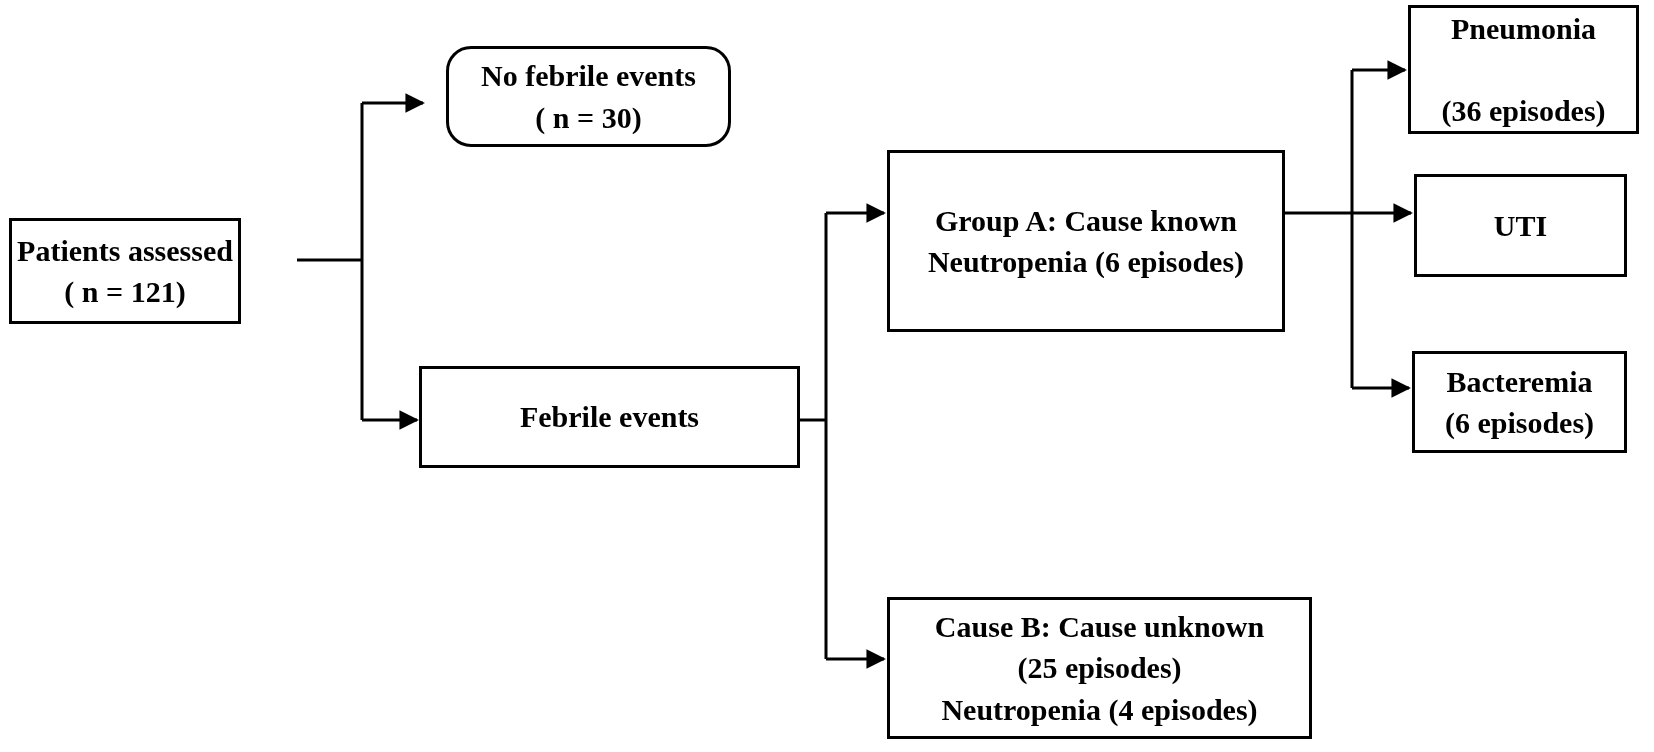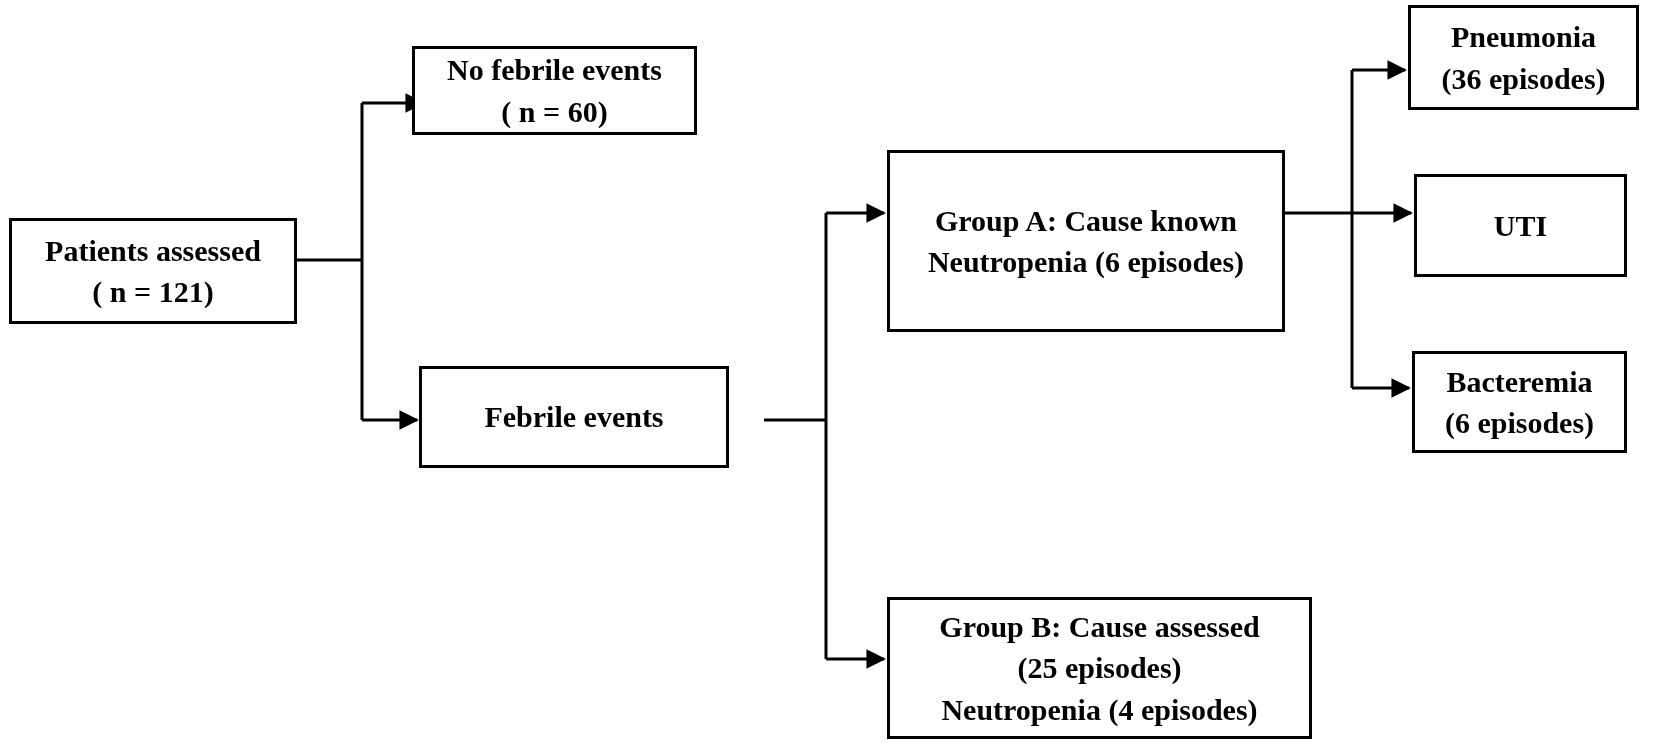--- a/index.html
+++ b/index.html
@@ -92,7 +92,7 @@
     <span class="node-line">Neutropenia (4 episodes)</span>
   </div>
 
-  <div class="node" style="left:1408px; top:5px; width:231px; height:105px;">
+  <div class="node" style="left:1408px; top:5px; width:231px; height:129px;justify-content:space-between;">
     <span class="node-line">Pneumonia</span>
     <span class="node-line">(36 episodes)</span>
   </div>

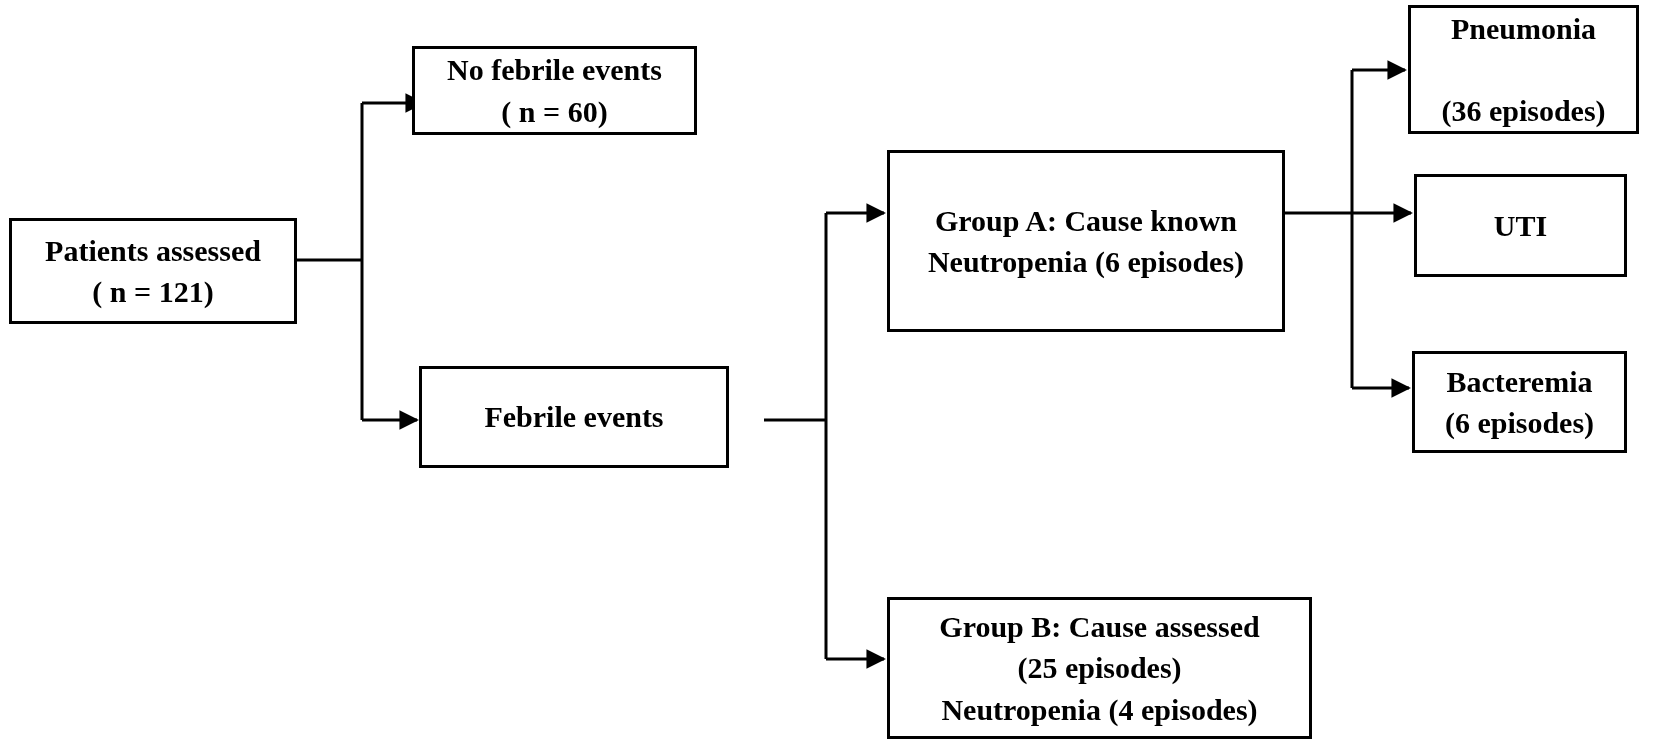--- a/index.html
+++ b/index.html
@@ -72,7 +72,7 @@
     <span class="node-line">( n = 121)</span>
   </div>
 
-  <div class="node" style="left:412px; top:46px; width:285px; height:89px;">
+  <div class="node" style="left:446px; top:46px; width:285px; height:101px;border-radius:25px;">
     <span class="node-line">No febrile events</span>
     <span class="node-line">( n = 60)</span>
   </div>

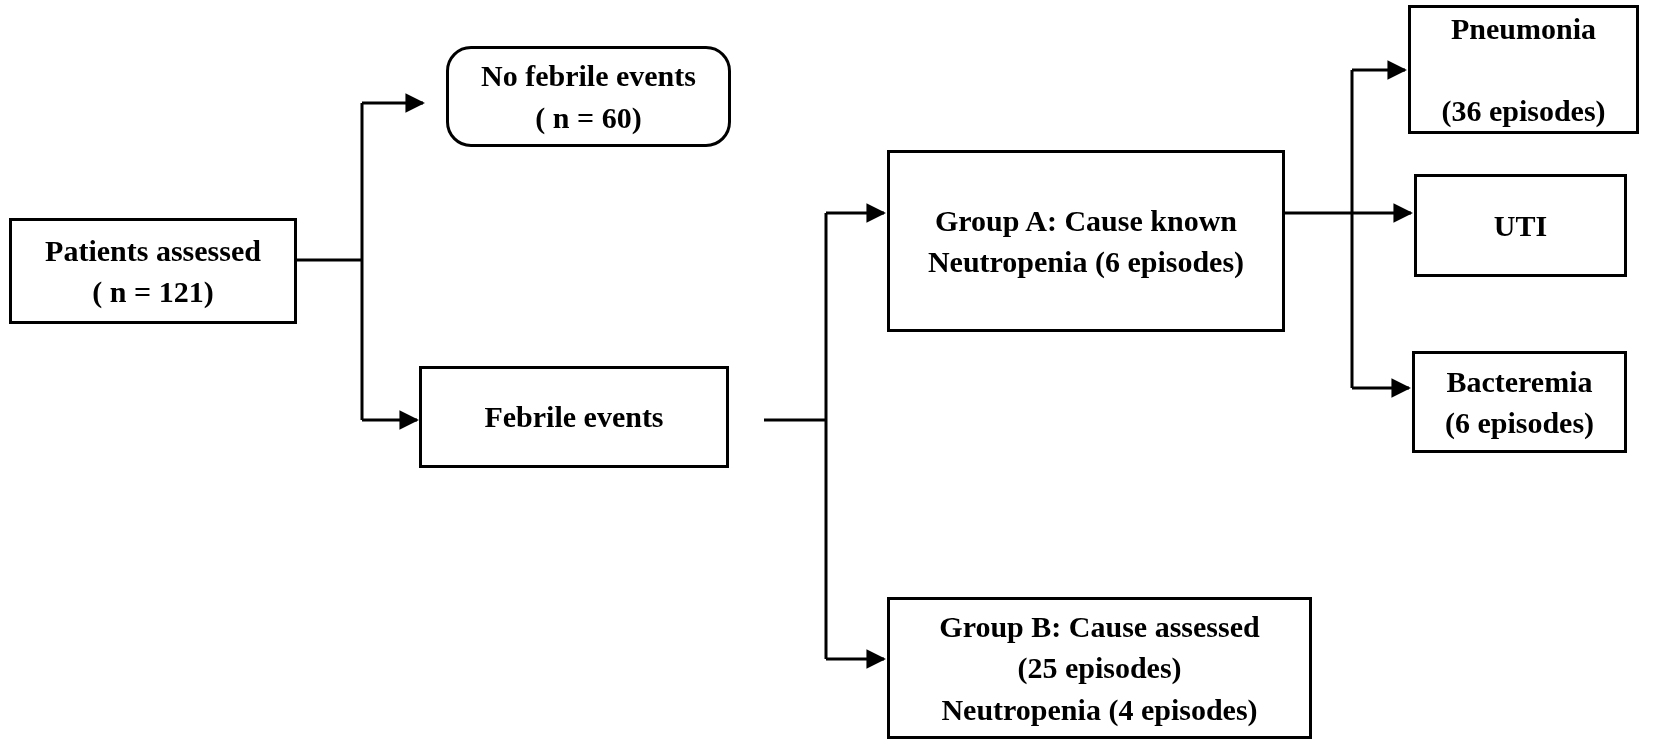--- a/index.html
+++ b/index.html
@@ -74,7 +74,7 @@
 
   <div class="node" style="left:446px; top:46px; width:285px; height:101px;border-radius:25px;">
     <span class="node-line">No febrile events</span>
-    <span class="node-line">( n = 60)</span>
+    <span class="node-line">( n = 30)</span>
   </div>
 
   <div class="node" style="left:419px; top:366px; width:310px; height:102px;">

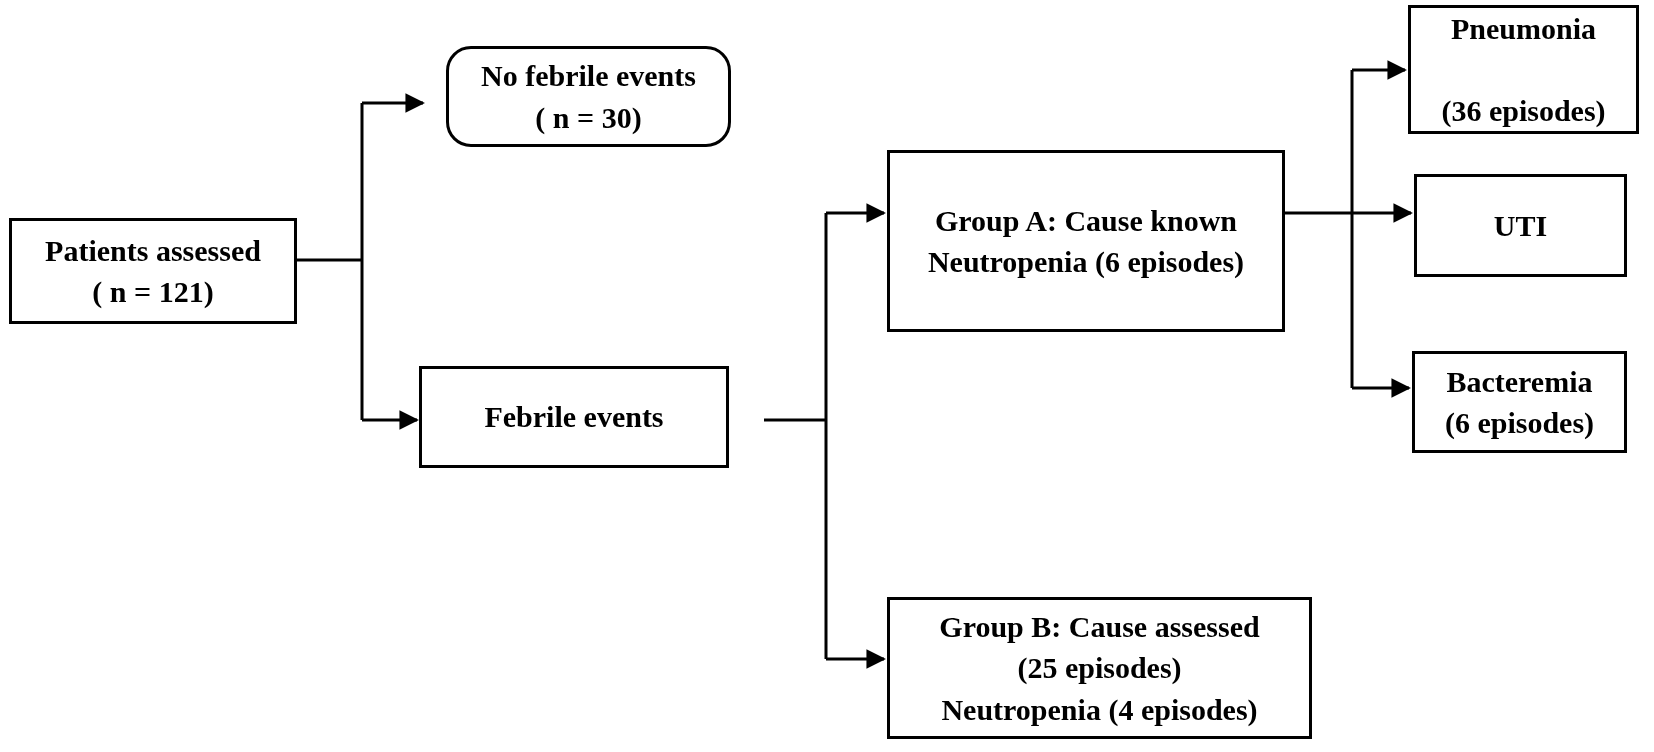--- a/index.html
+++ b/index.html
@@ -67,7 +67,7 @@
     </g>
   </svg>
 
-  <div class="node" style="left:9px; top:218px; width:288px; height:106px;">
+  <div class="node" style="left:9px; top:218px; width:232px; height:106px;">
     <span class="node-line">Patients assessed</span>
     <span class="node-line">( n = 121)</span>
   </div>

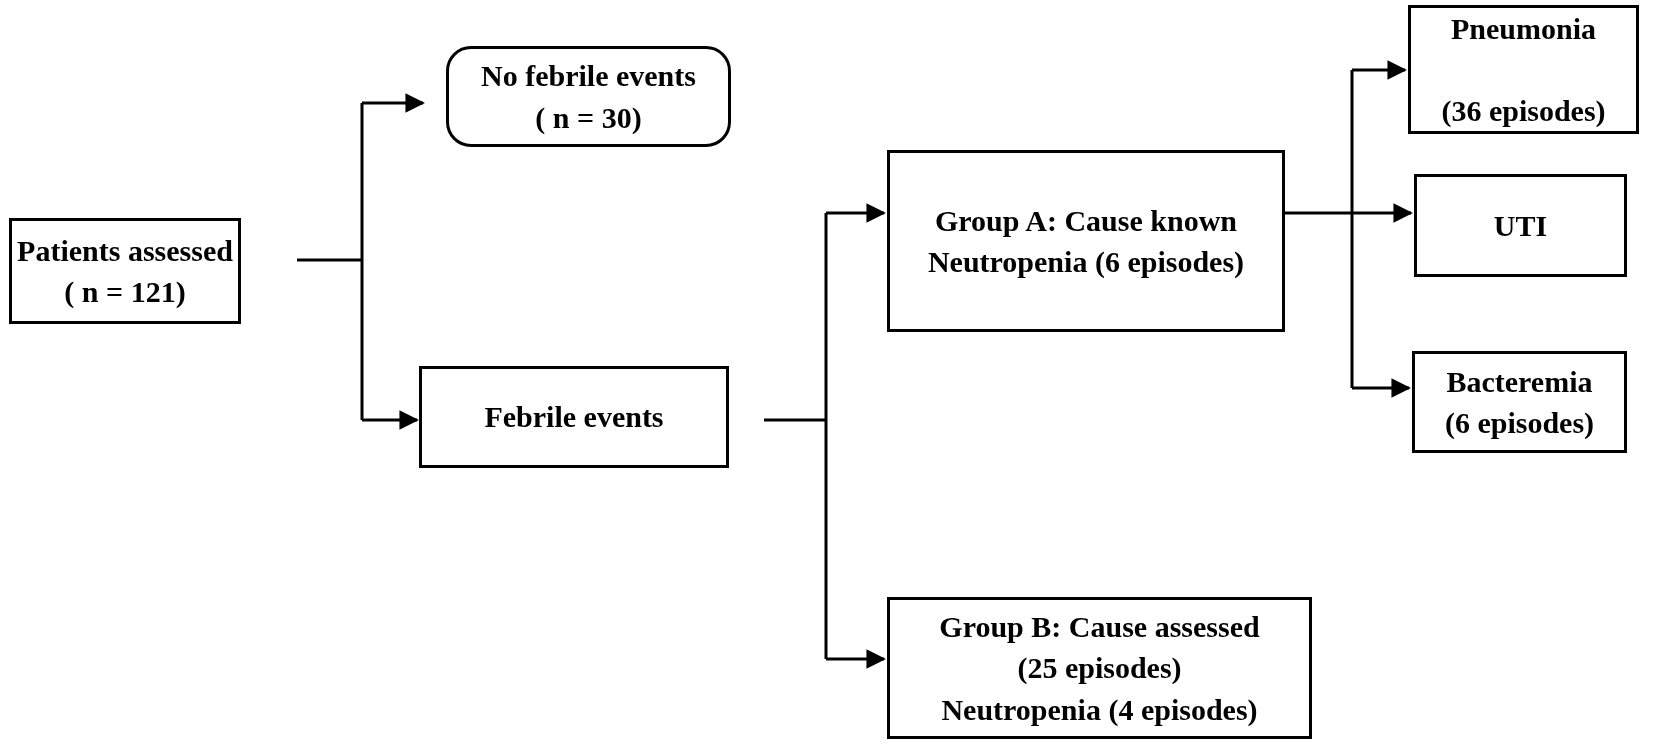--- a/index.html
+++ b/index.html
@@ -77,7 +77,7 @@
     <span class="node-line">( n = 30)</span>
   </div>
 
-  <div class="node" style="left:419px; top:366px; width:310px; height:102px;">
+  <div class="node" style="left:419px; top:366px; width:381px; height:102px;">
     <span class="node-line">Febrile events</span>
   </div>
 

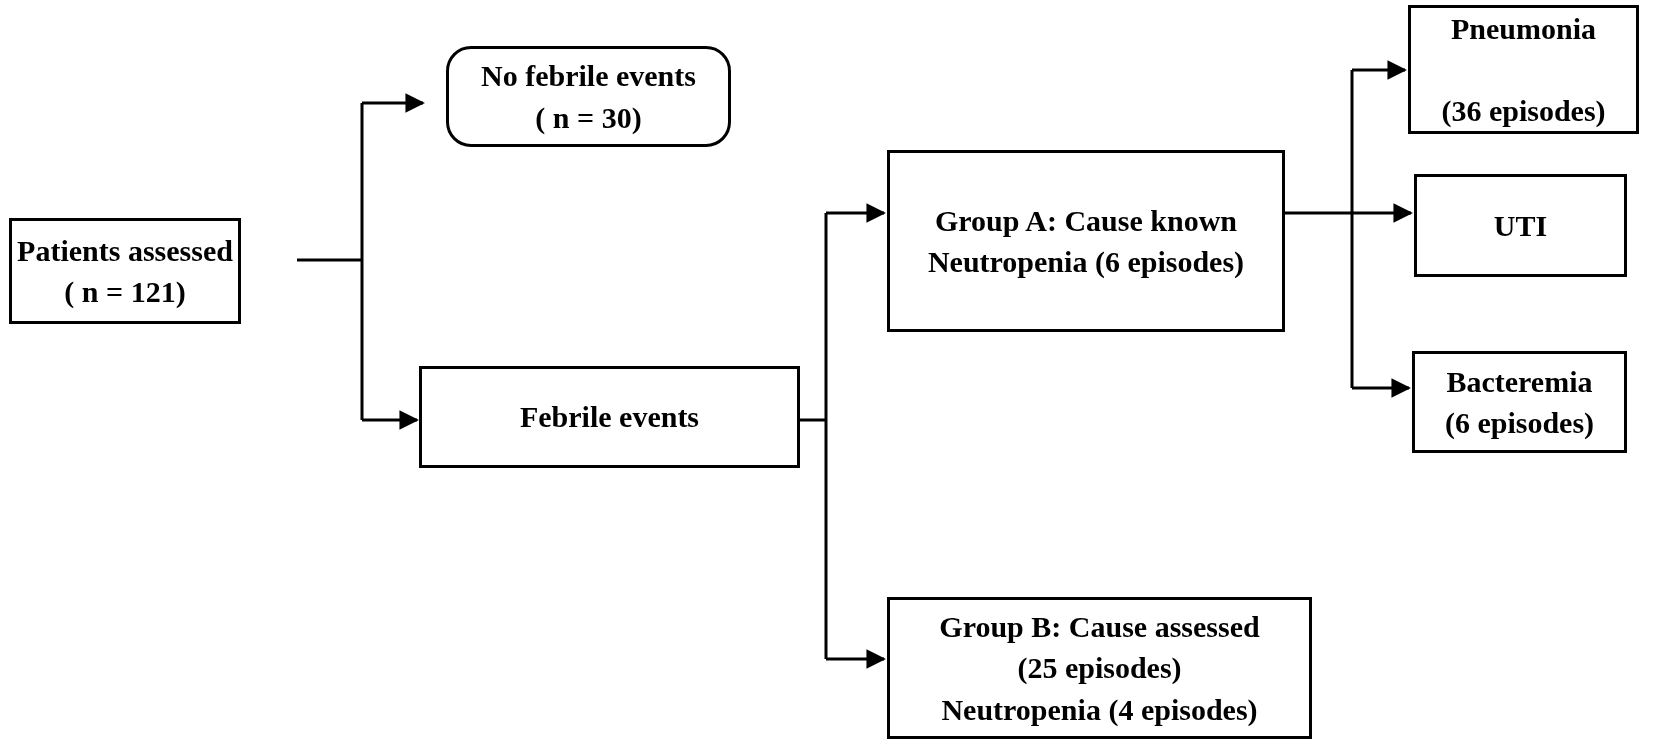--- a/index.html
+++ b/index.html
@@ -87,7 +87,7 @@
   </div>
 
   <div class="node" style="left:887px; top:597px; width:425px; height:142px;">
-    <span class="node-line">Group B: Cause assessed</span>
+    <span class="node-line">Cause B: Cause unknown</span>
     <span class="node-line">(25 episodes)</span>
     <span class="node-line">Neutropenia (4 episodes)</span>
   </div>

